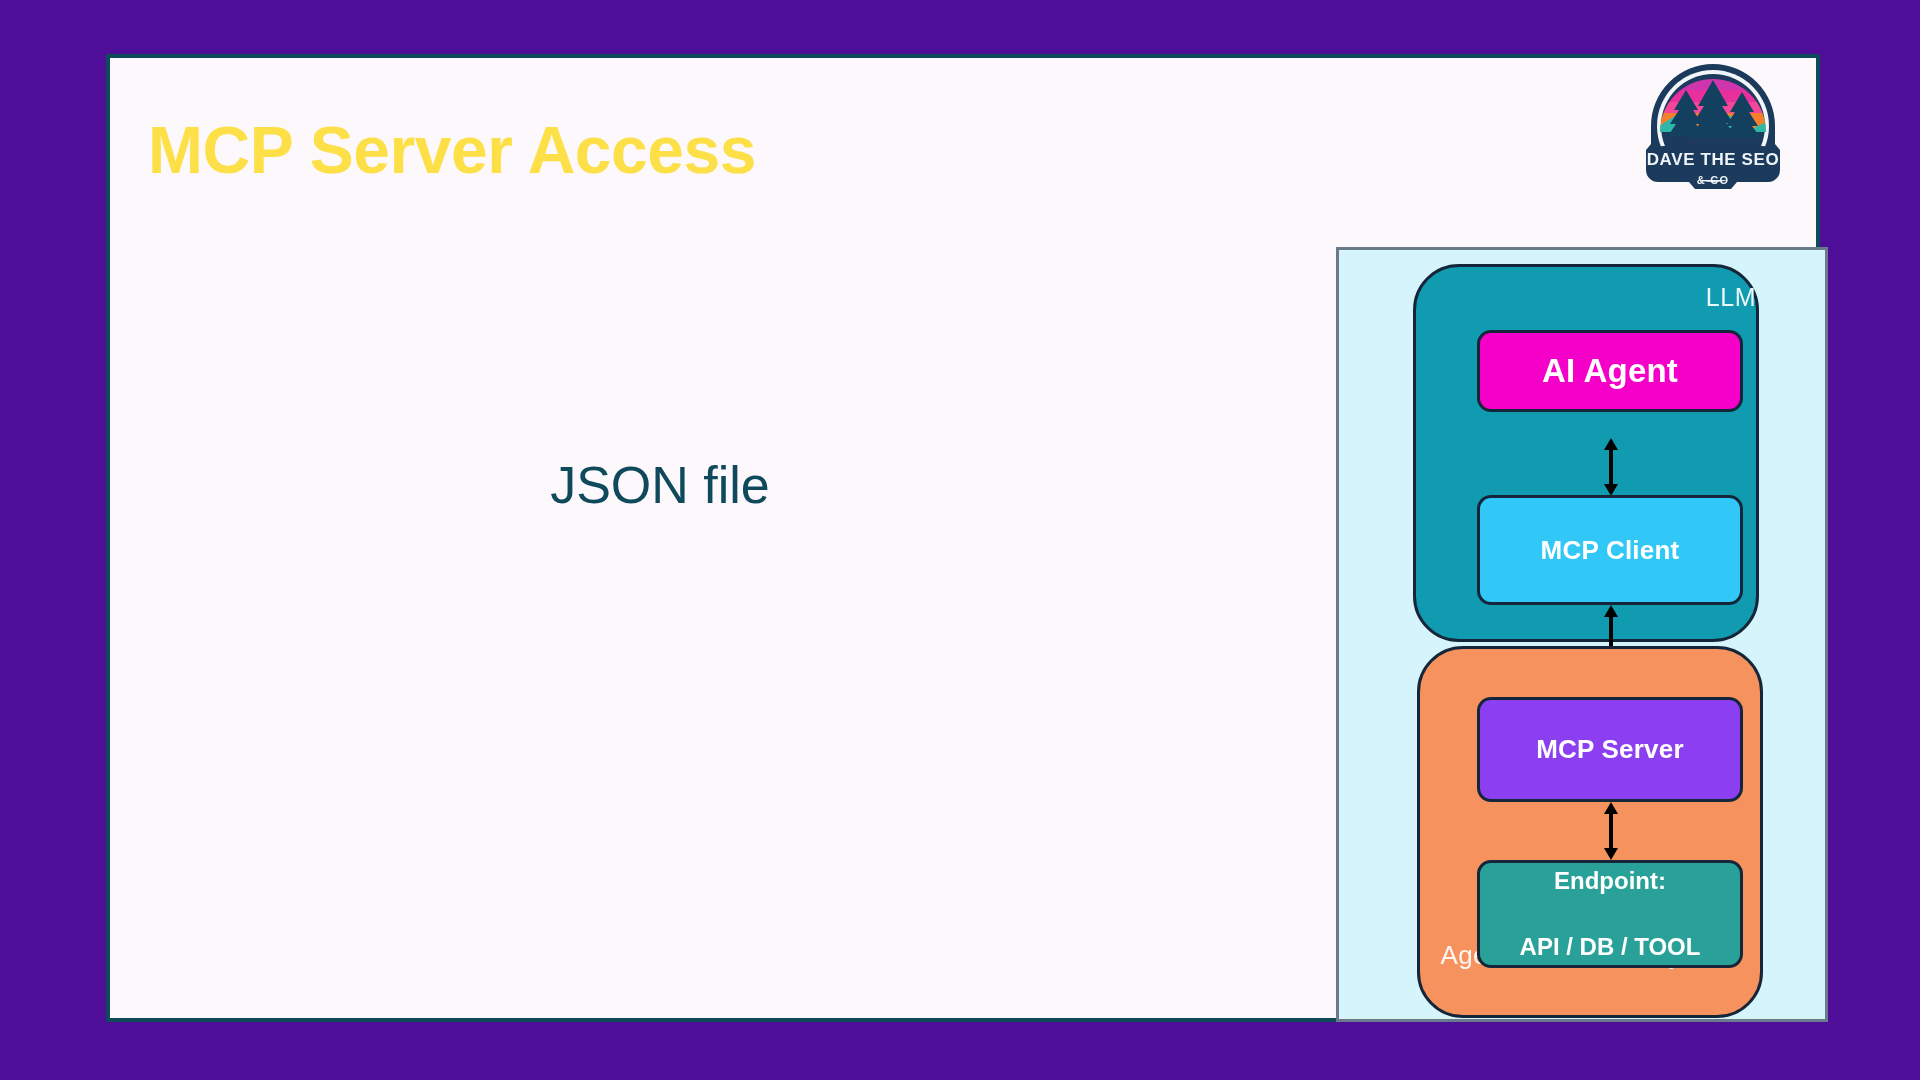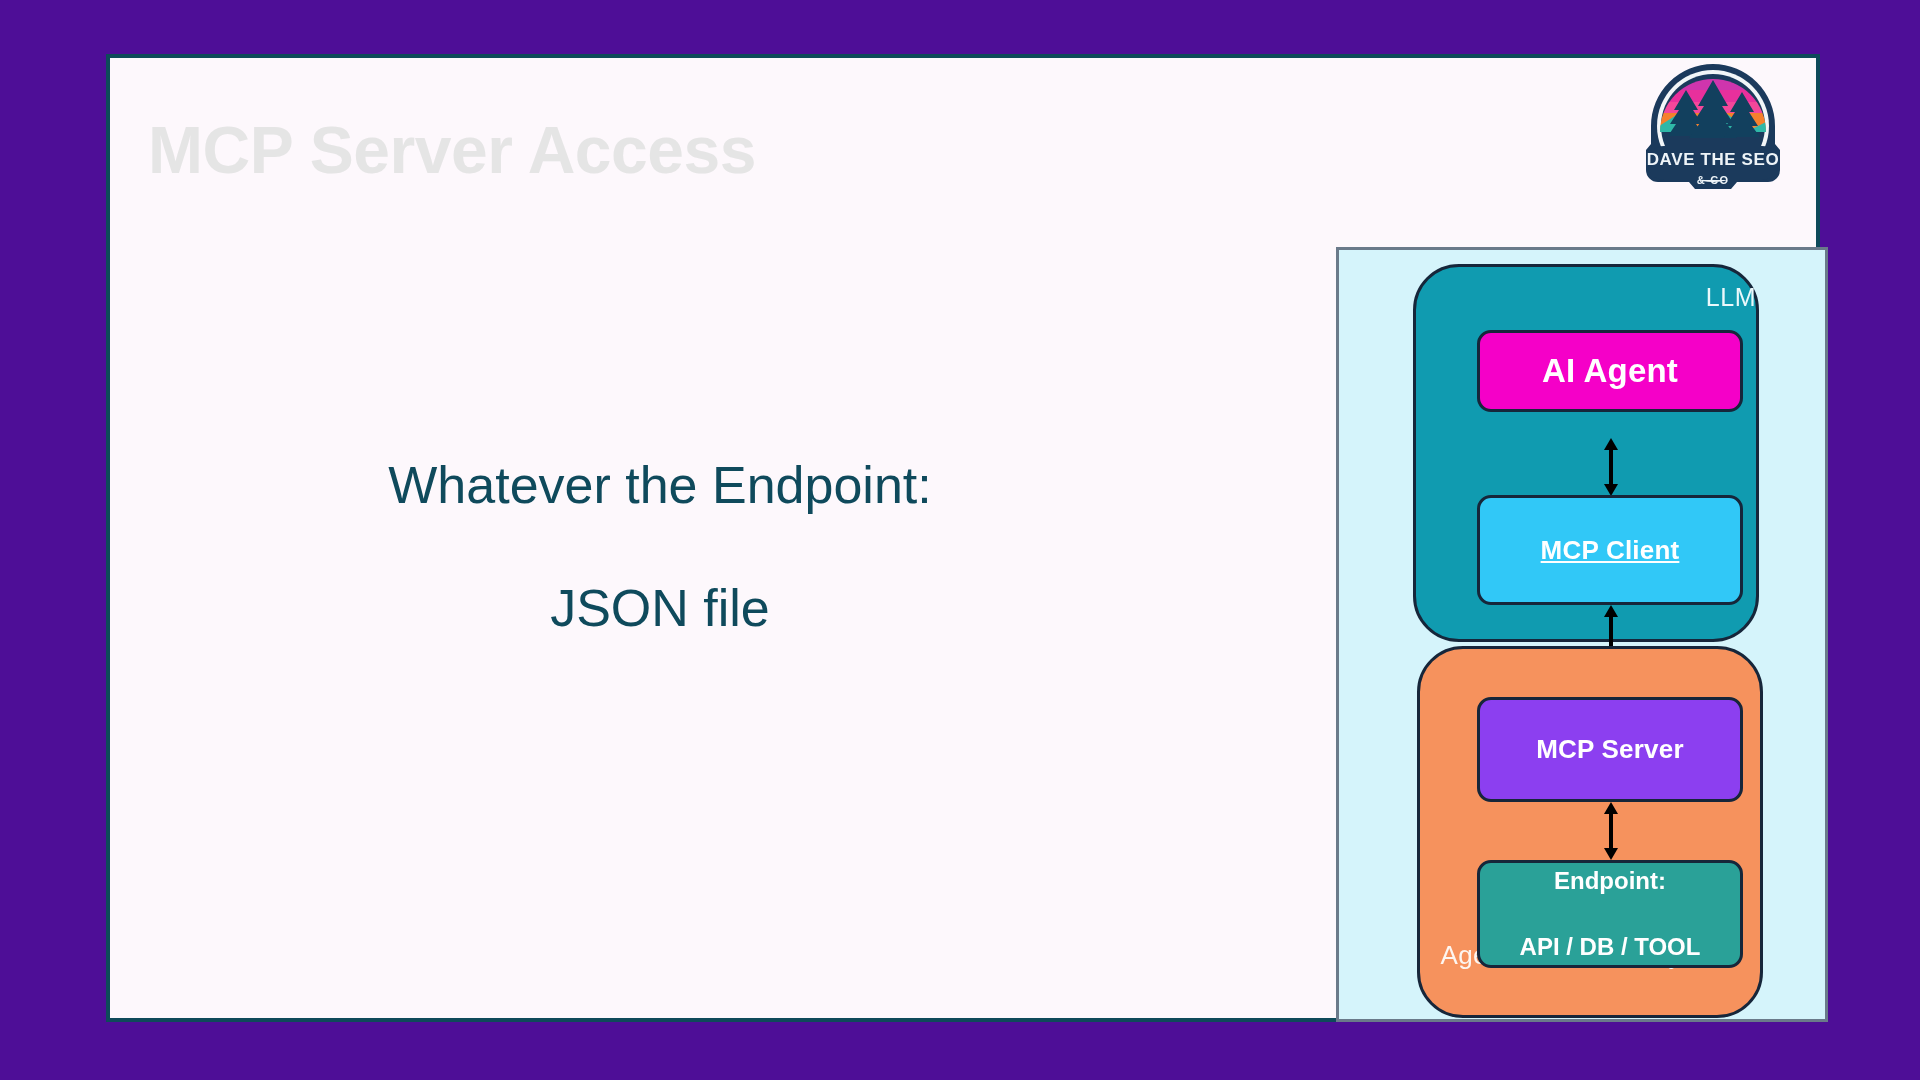--- a/index.html
+++ b/index.html
@@ -41,7 +41,7 @@
     top: 112px;
     font-size: 66px;
     font-weight: bold;
-    color: #e5e5e5;
+    color: #fde047;
     letter-spacing: -0.5px;
     white-space: nowrap;
   }

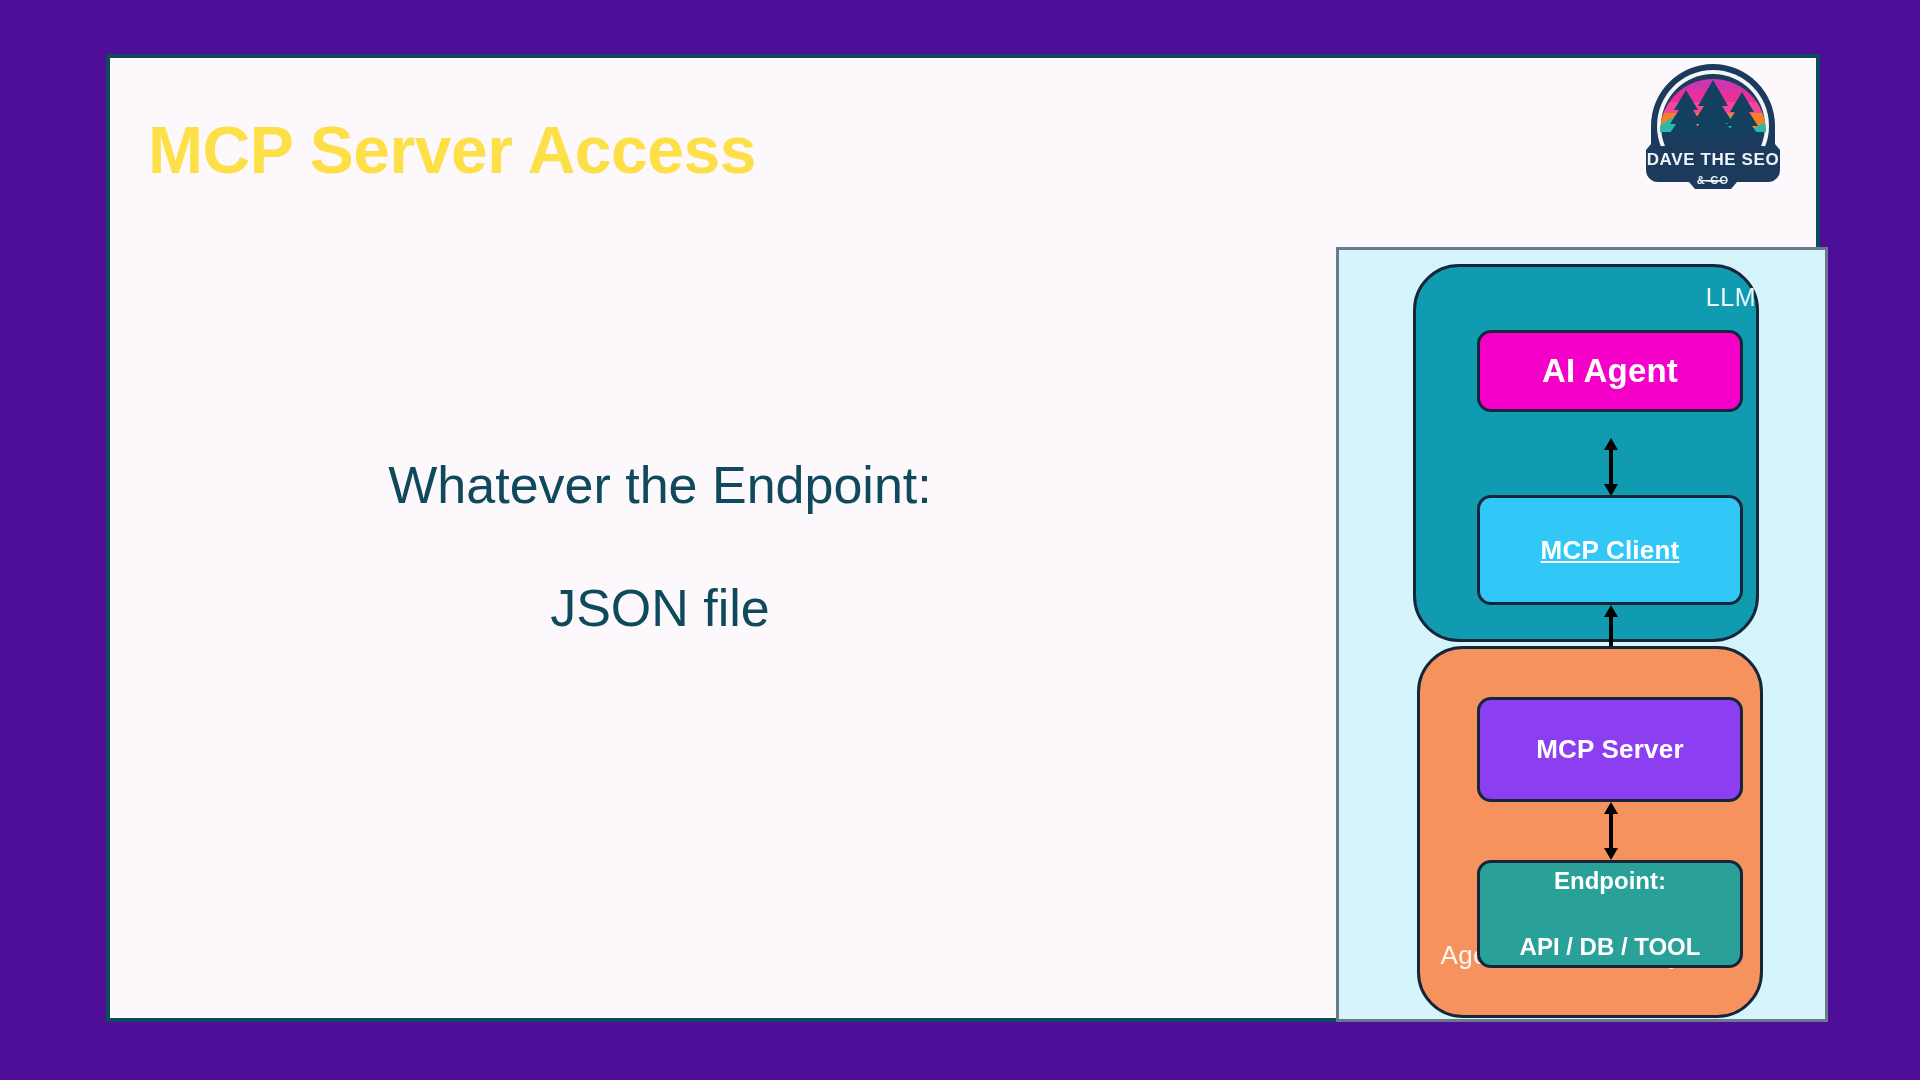--- a/index.html
+++ b/index.html
@@ -248,7 +248,6 @@
 </div>
 
 <div id="slide-body">
-  <div class="body-line">Whatever the Endpoint:</div>
   <div class="body-line">JSON file</div>
 </div>
 

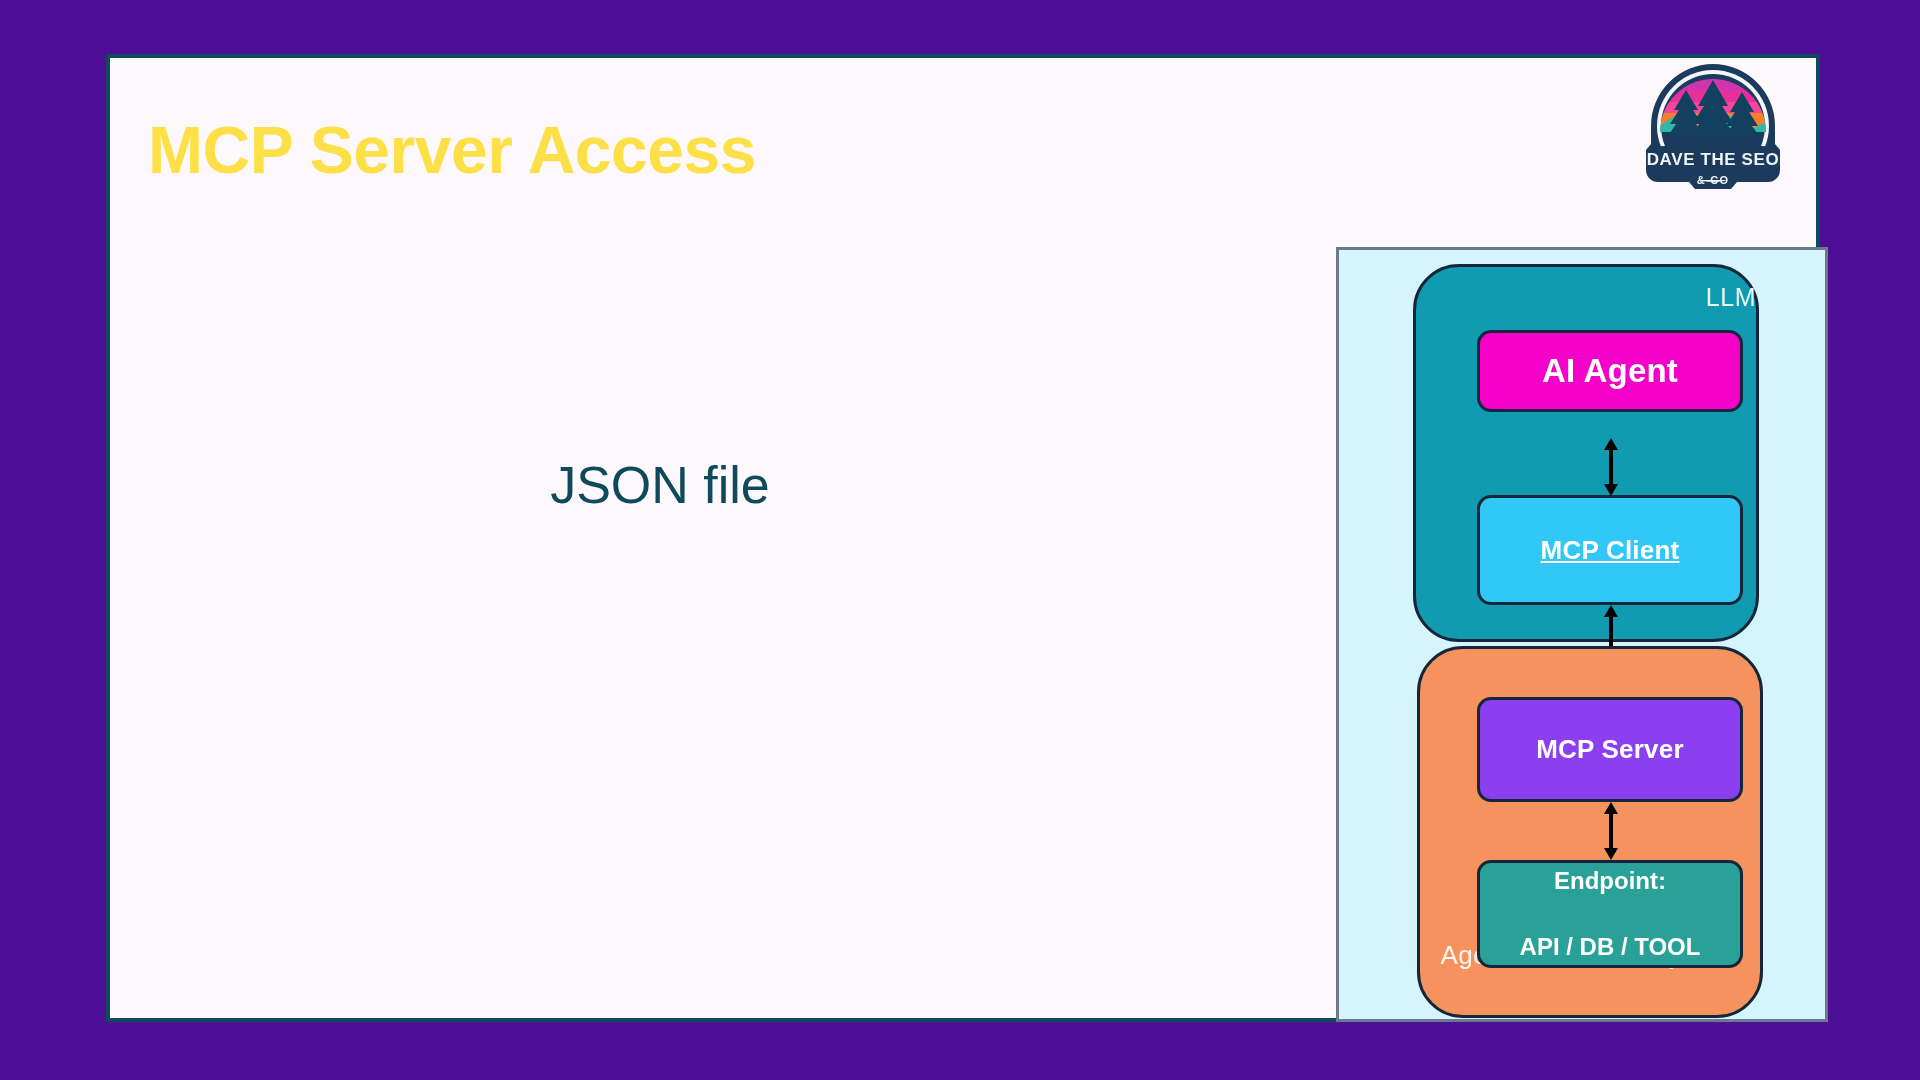--- a/index.html
+++ b/index.html
@@ -142,7 +142,6 @@
     font-size: 26px;
     font-weight: bold;
     letter-spacing: 0.2px;
-    text-decoration: underline;
   }
 
   

